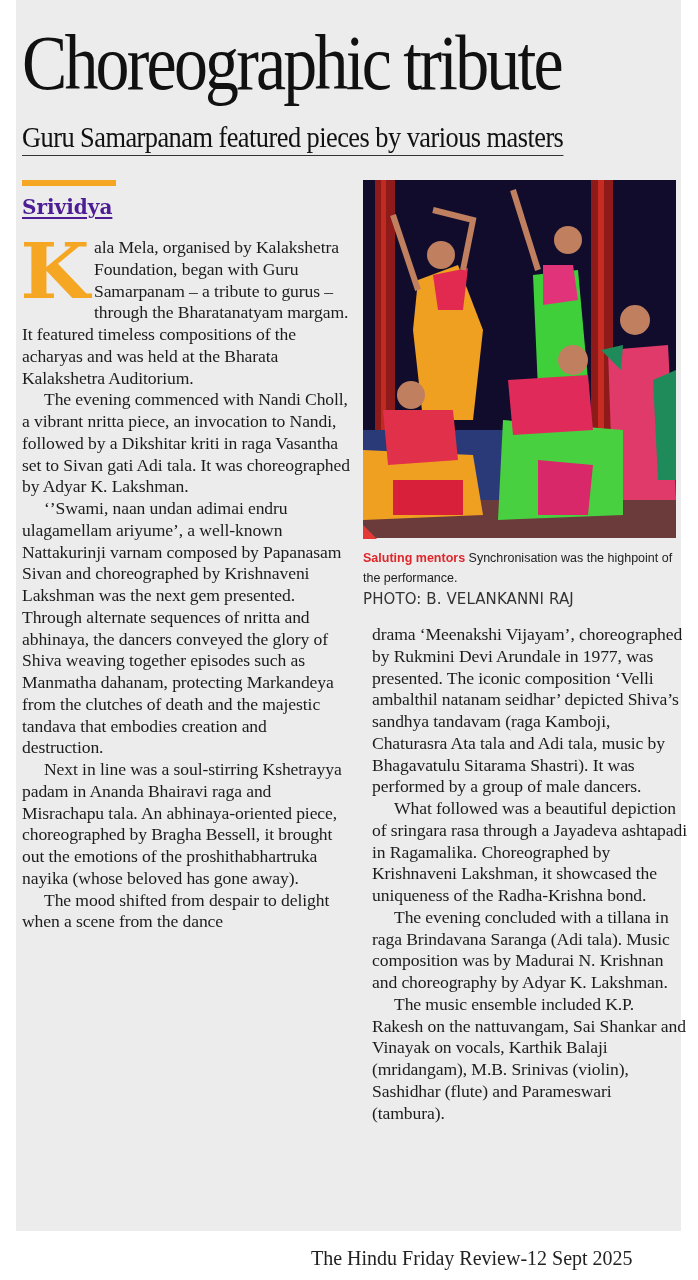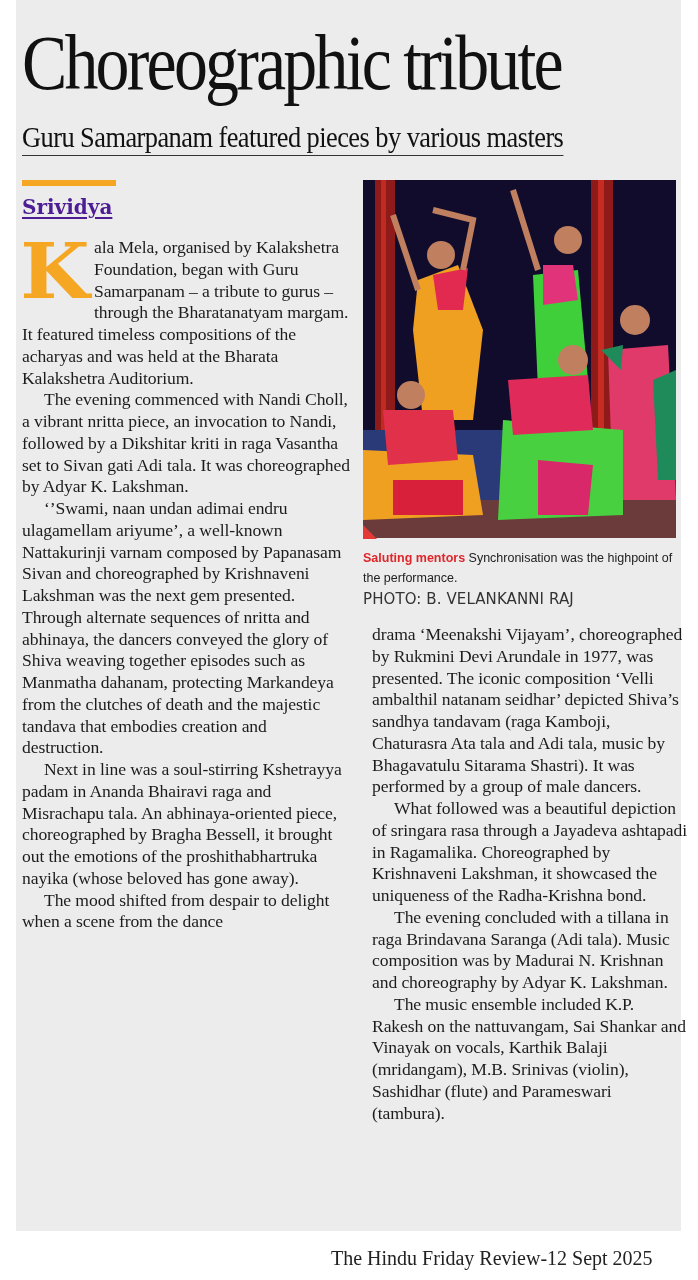--- a/index.html
+++ b/index.html
@@ -34,7 +34,7 @@
   .caption .lead { color:#e0262b; font-weight:bold; }
   .credit { position:absolute; left:363px; top:590px; font-family:"DejaVu Sans", sans-serif;
             font-size:15px; color:#333; letter-spacing:0.1px; }
-  .footer { position:absolute; left:331px; top:1246px; font-family:"Liberation Serif", serif;
+  .footer { position:absolute; left:311px; top:1246px; font-family:"Liberation Serif", serif;
             font-size:20px; line-height:24px; color:#222; white-space:nowrap; }
 </style>
 </head>

